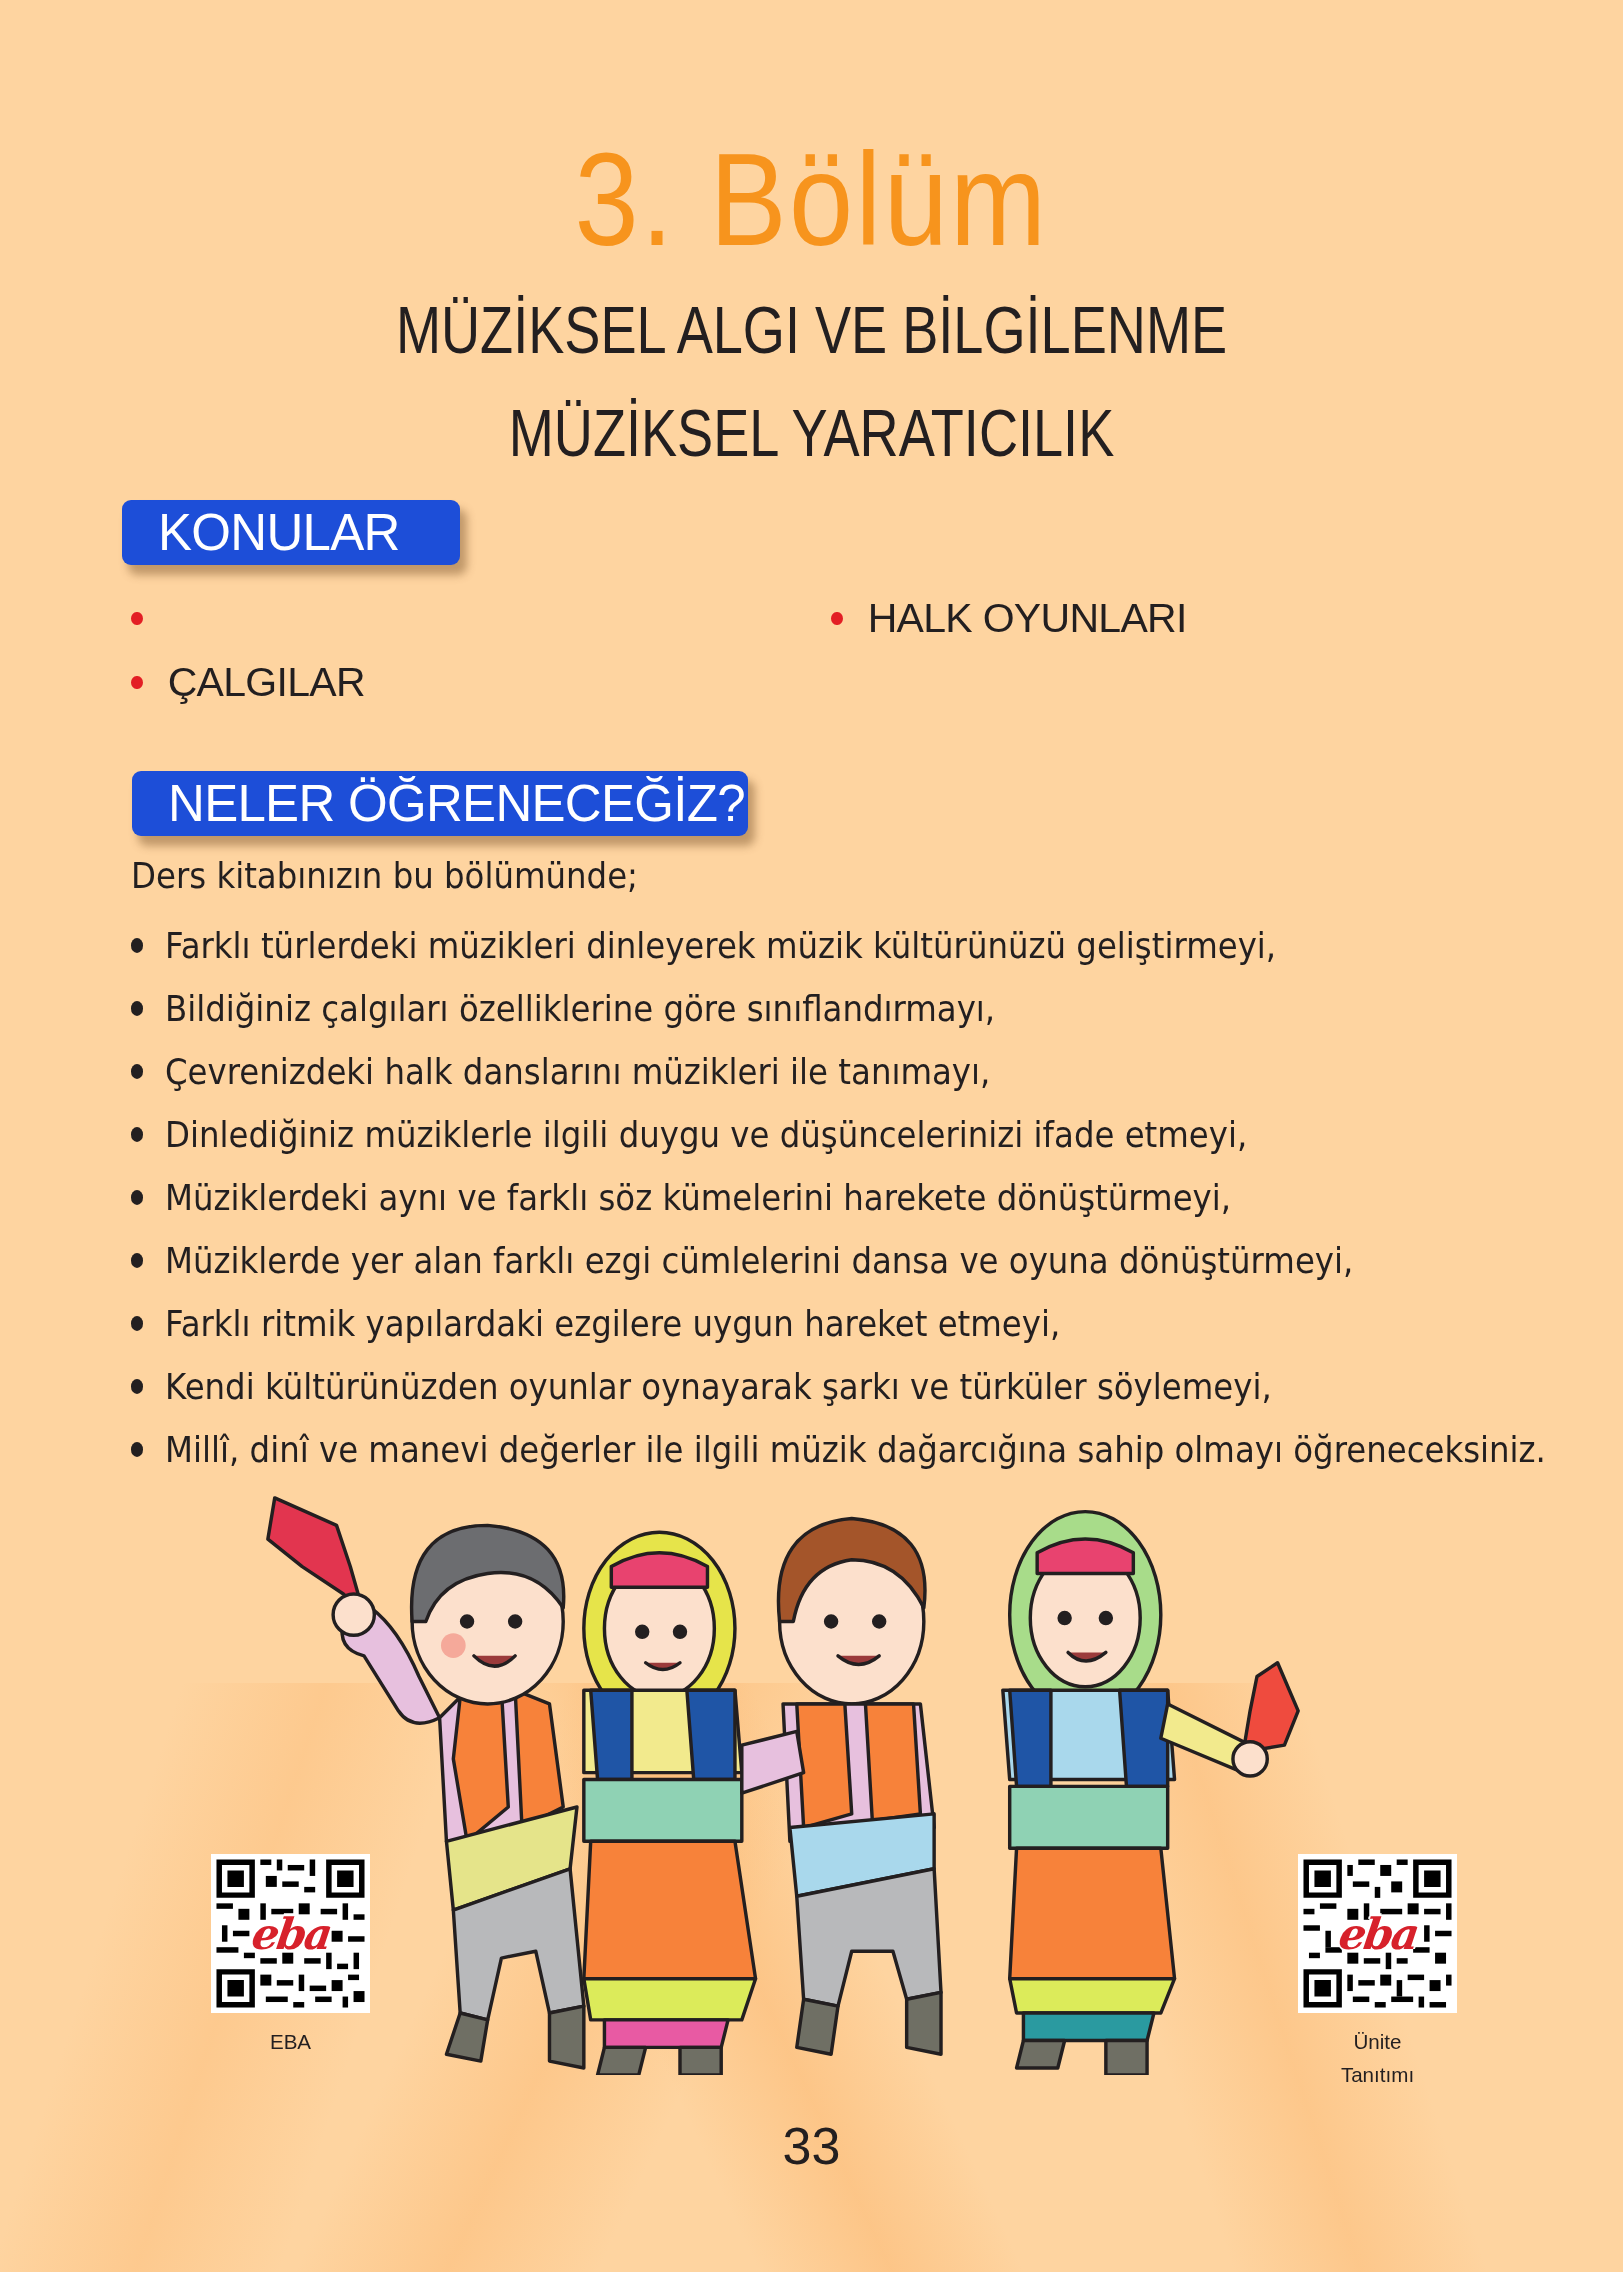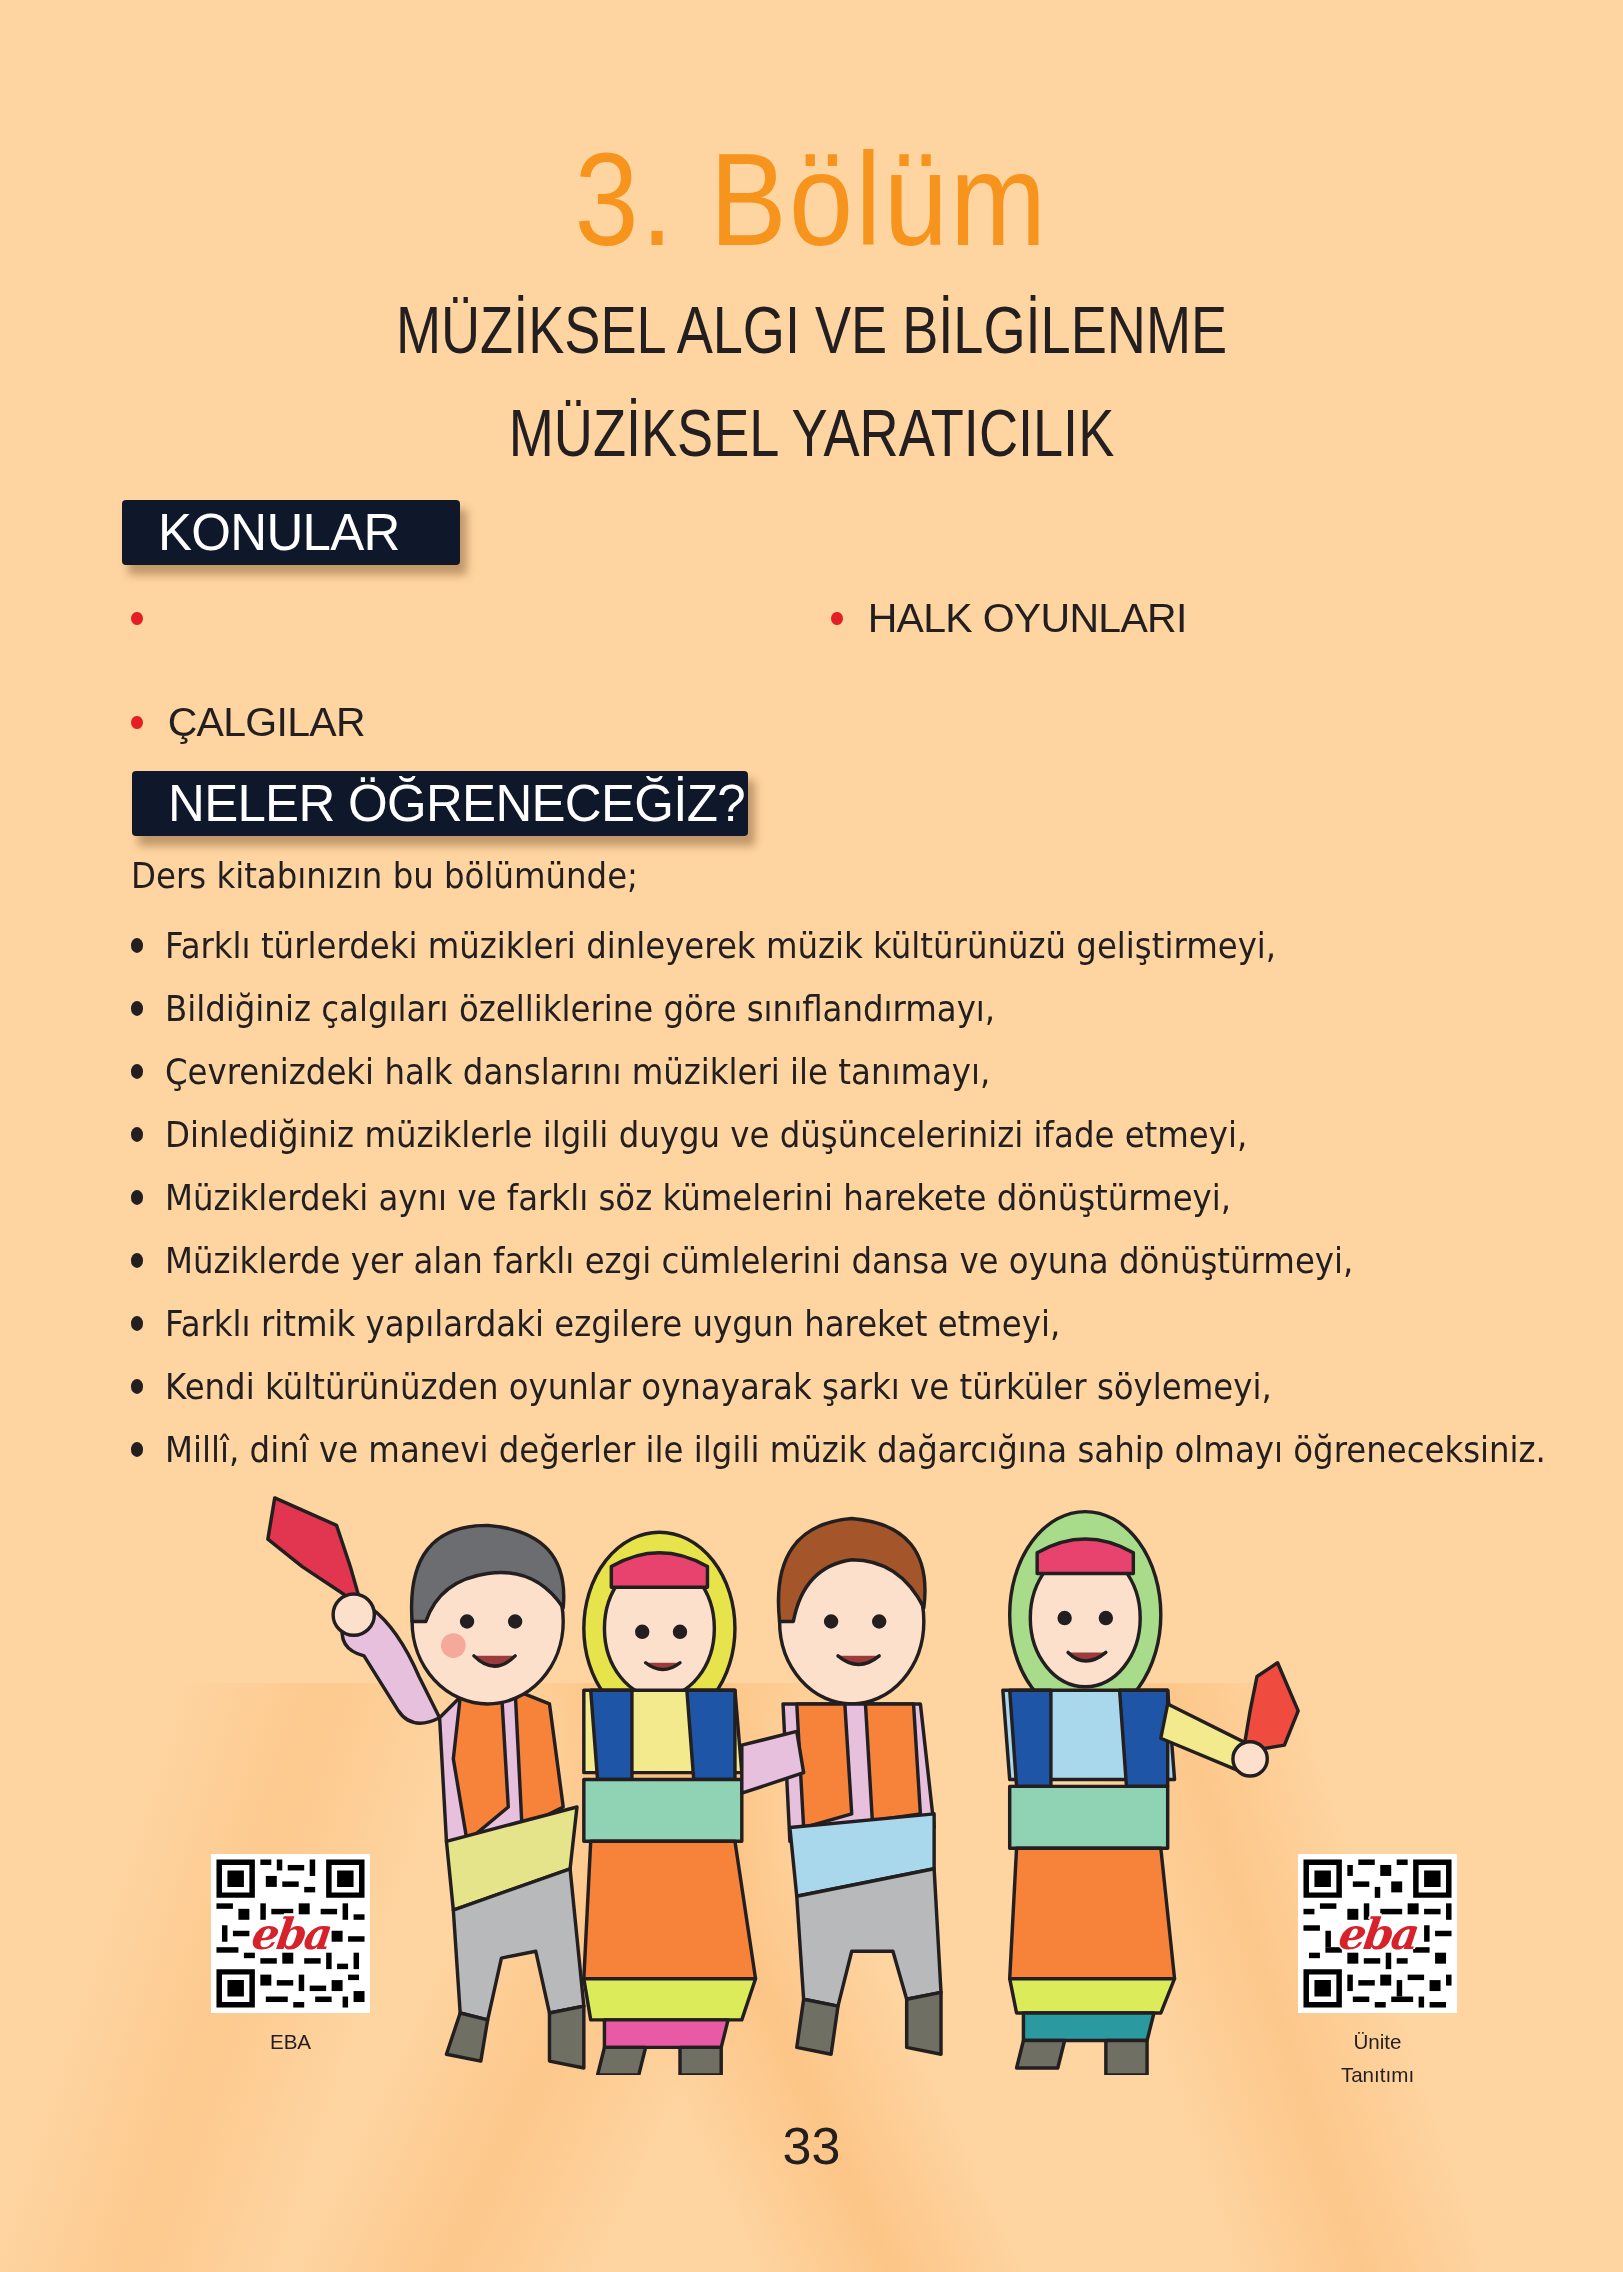--- a/index.html
+++ b/index.html
@@ -35,8 +35,8 @@
   .subtitle.l2 { top: 395px; }
 
   .pill {
-    position: absolute; height: 65px; border-radius: 4px;
-    background: #0f172a; color: #fff;
+    position: absolute; height: 65px; border-radius: 9px;
+    background: #1d4ed8; color: #fff;
     box-shadow: 6.9px 9.6px 8.2px rgba(120,80,40,0.45);
     font-family: "Liberation Sans", sans-serif;
     font-size: 51px; line-height: 65px; padding-left: 36px; box-sizing: border-box;

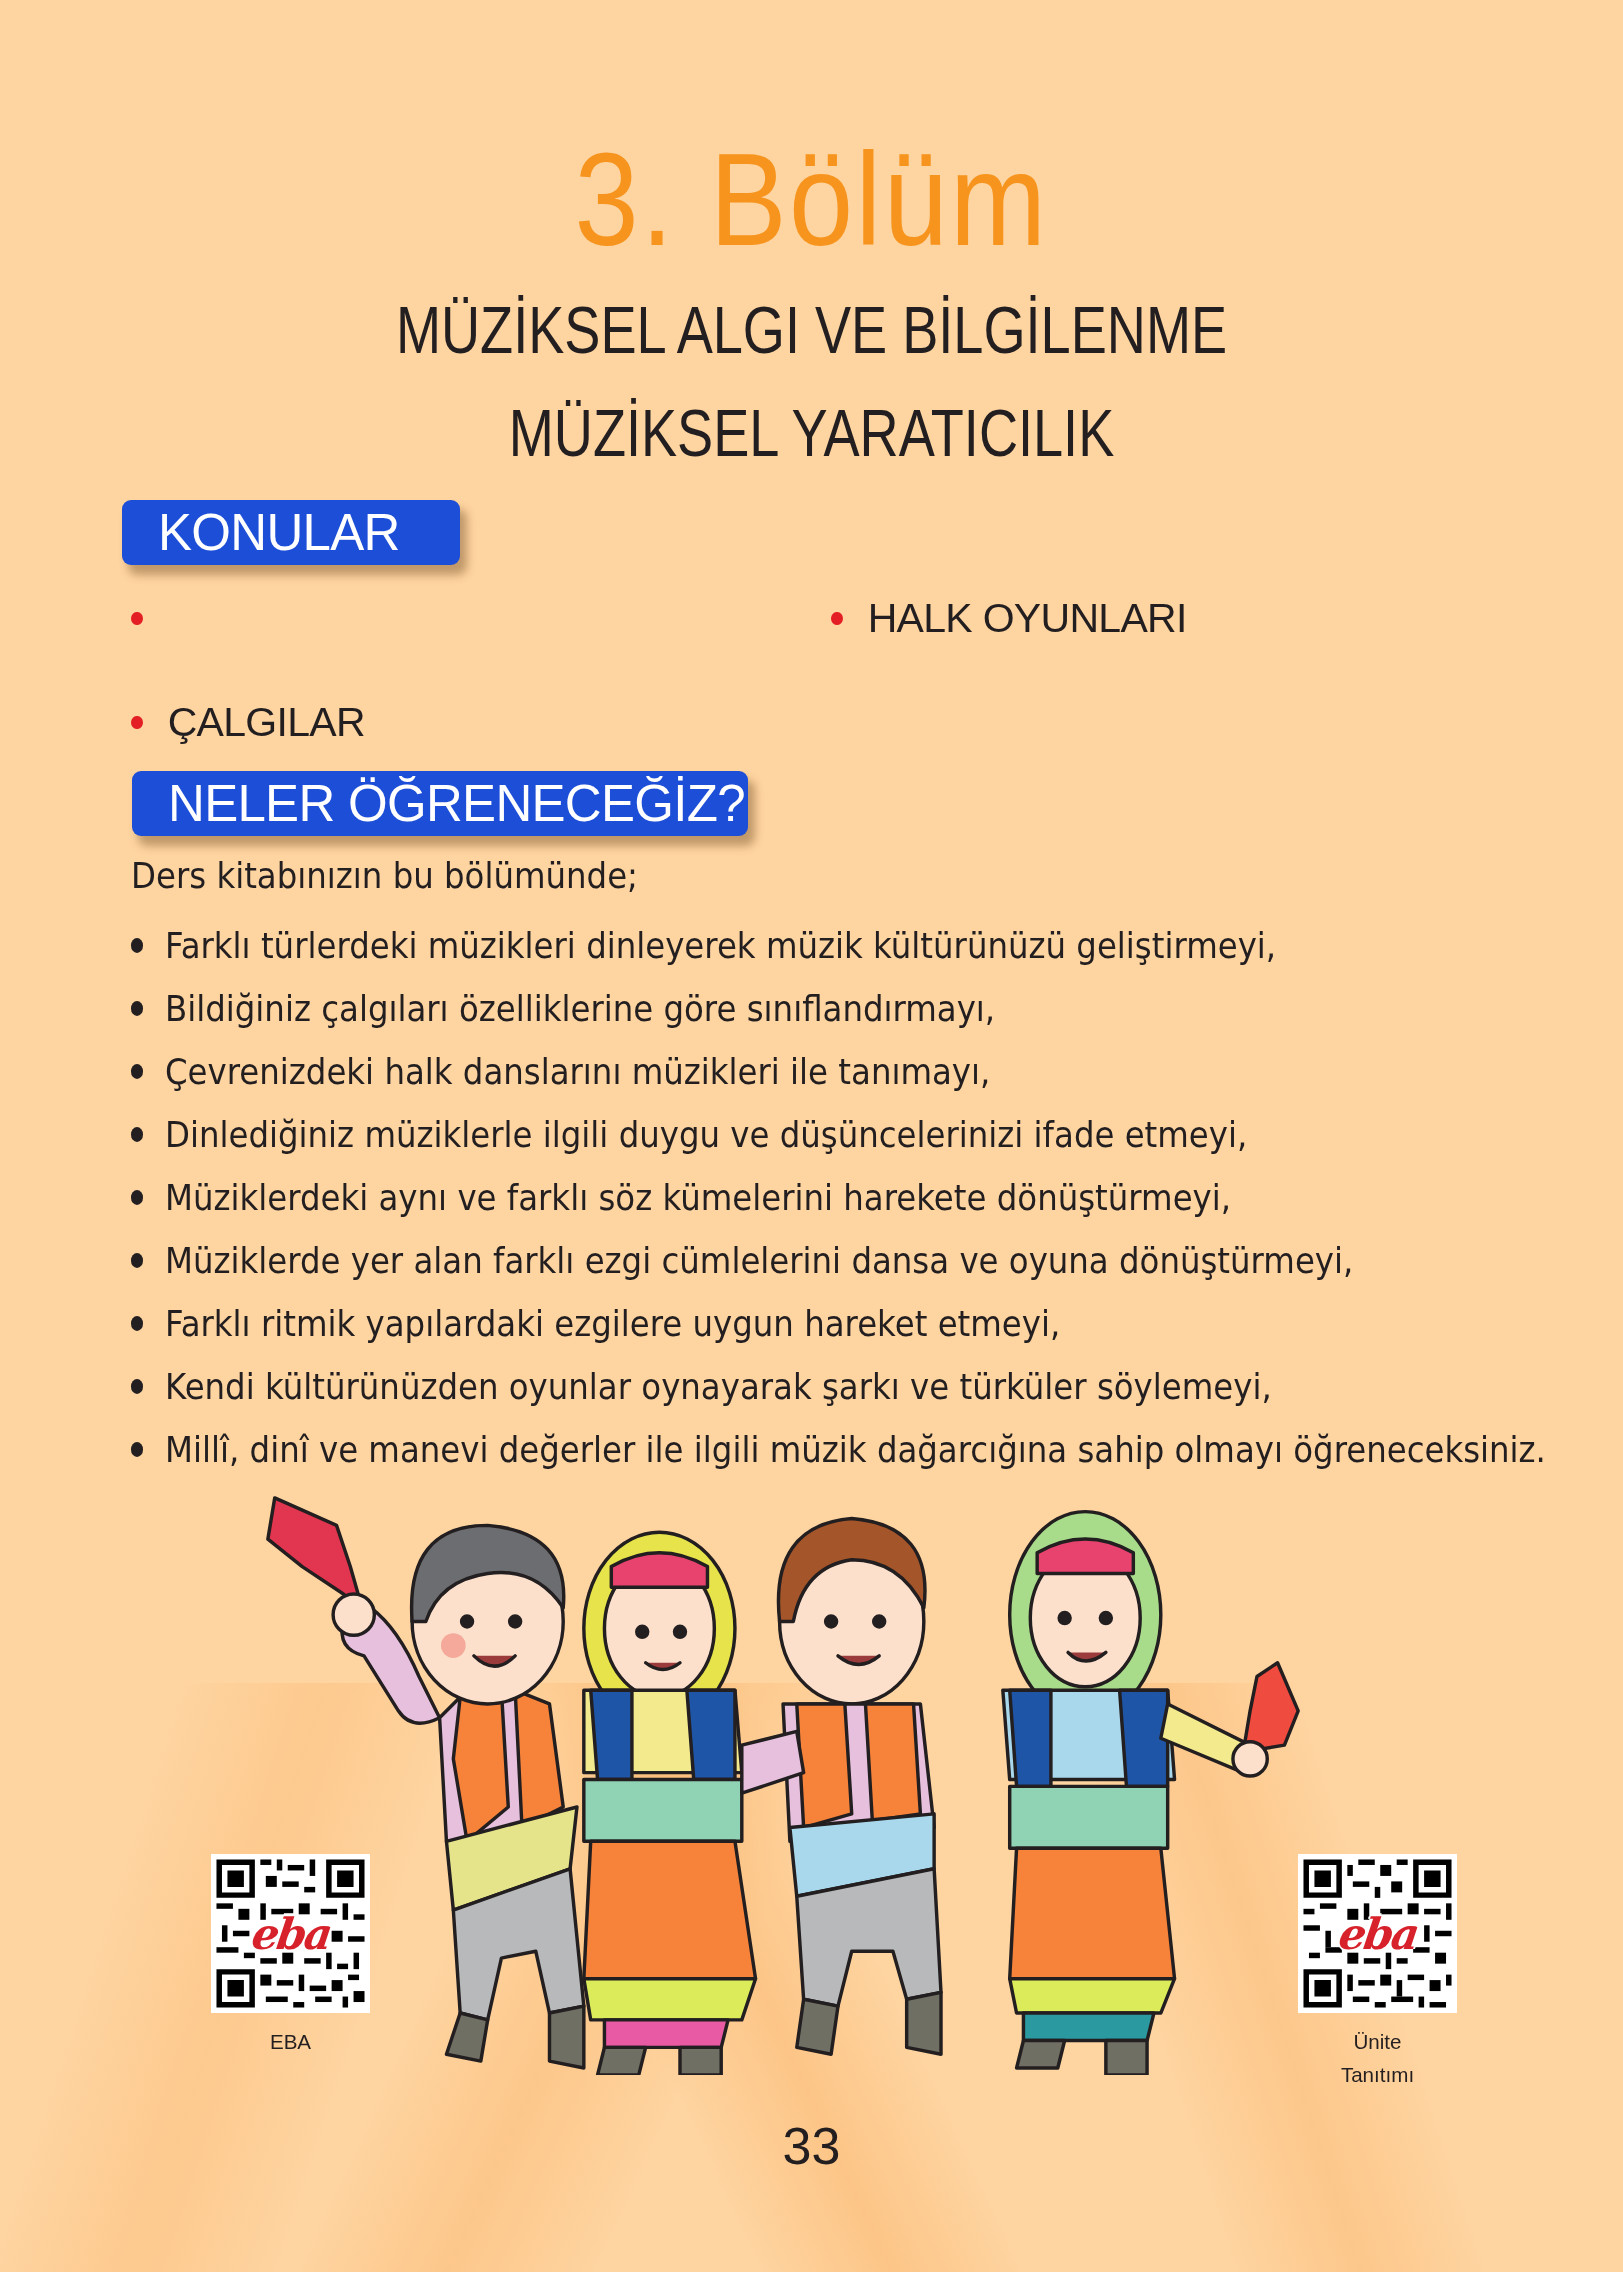--- a/index.html
+++ b/index.html
@@ -110,7 +110,7 @@
 <div class="topic" style="left:131px; top:594px;">
   <span class="dot"></span>
 </div>
-<div class="topic" style="left:131px; top:658px;margin-top:40px;">
+<div class="topic" style="left:131px; top:658px;">
   <span class="dot"></span><span>ÇALGILAR</span>
 </div>
 <div class="topic" style="left:831px; top:594px;">

